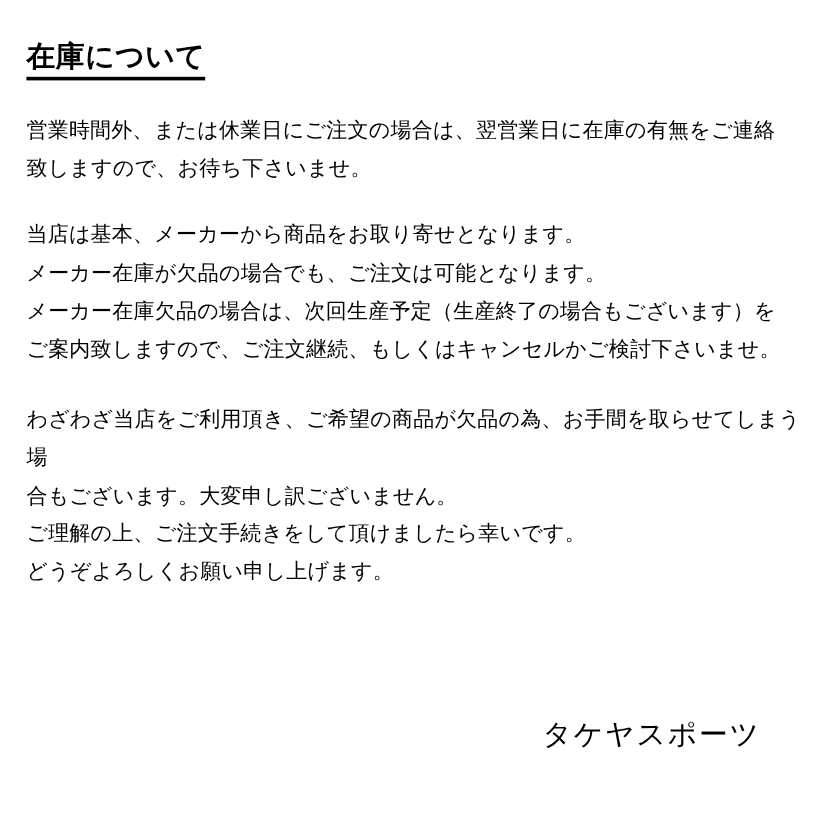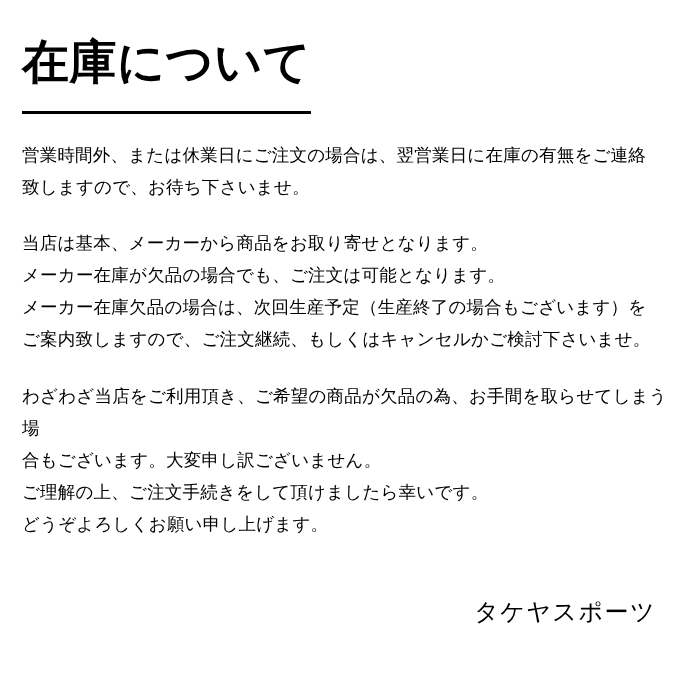--- a/index.html
+++ b/index.html
@@ -22,14 +22,14 @@
     padding: 34px 22px 0 22px;
   }
   .doc-title {
-    font-size: 47px;
+    font-size: 24px;
     font-weight: bold;
     letter-spacing: 0.5px;
     line-height: 1.2;
     margin: 0 0 26px 0;
     display: inline-block;
     border-bottom: 3px solid #000000;
-    padding-bottom: 21px;
+    padding-bottom: 1px;
   }
   .para {
     font-size: 17.5px;

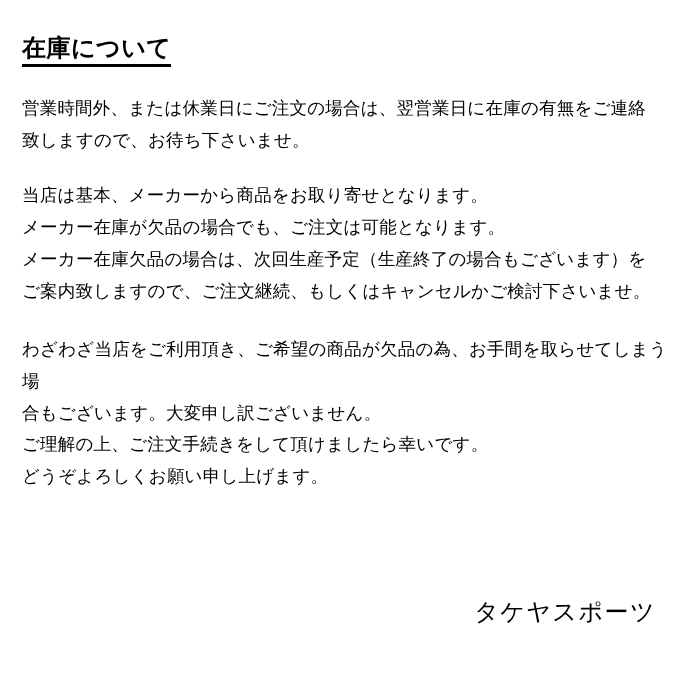--- a/index.html
+++ b/index.html
@@ -46,7 +46,7 @@
   }
   .brand {
     position: absolute;
-    right: 44px;
+    right: 66px;
     bottom: 72px;
     font-size: 24px;
     letter-spacing: 1.5px;

